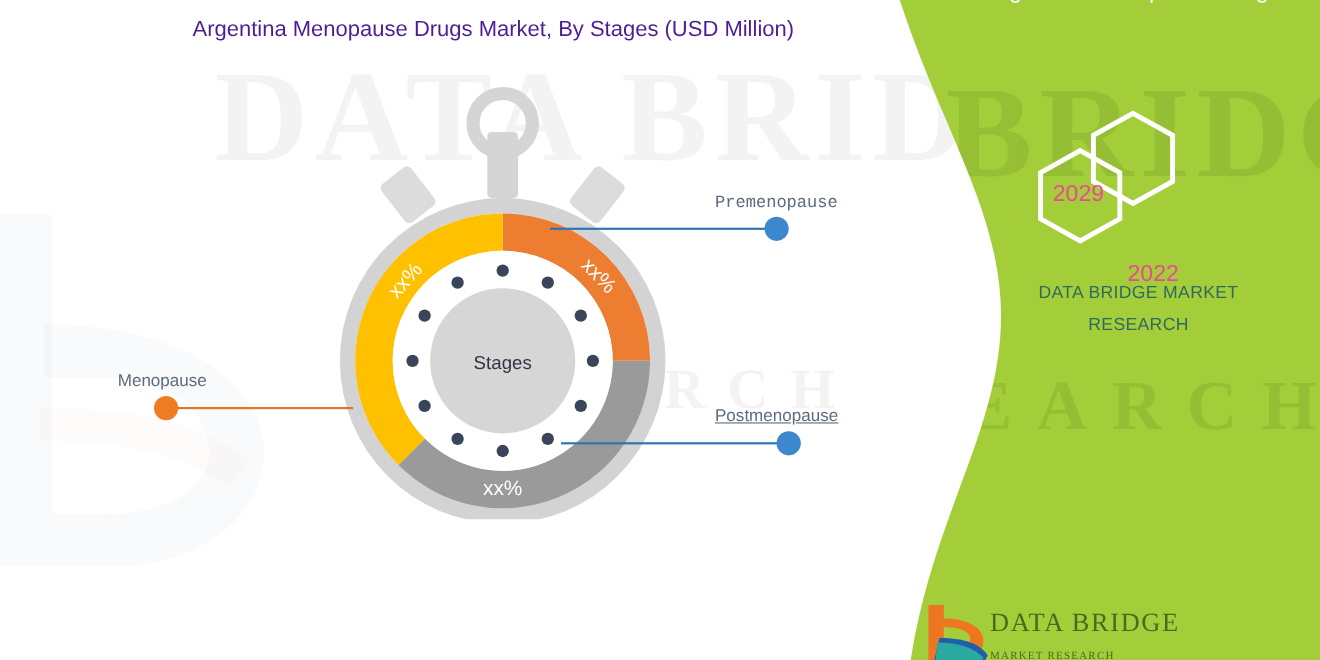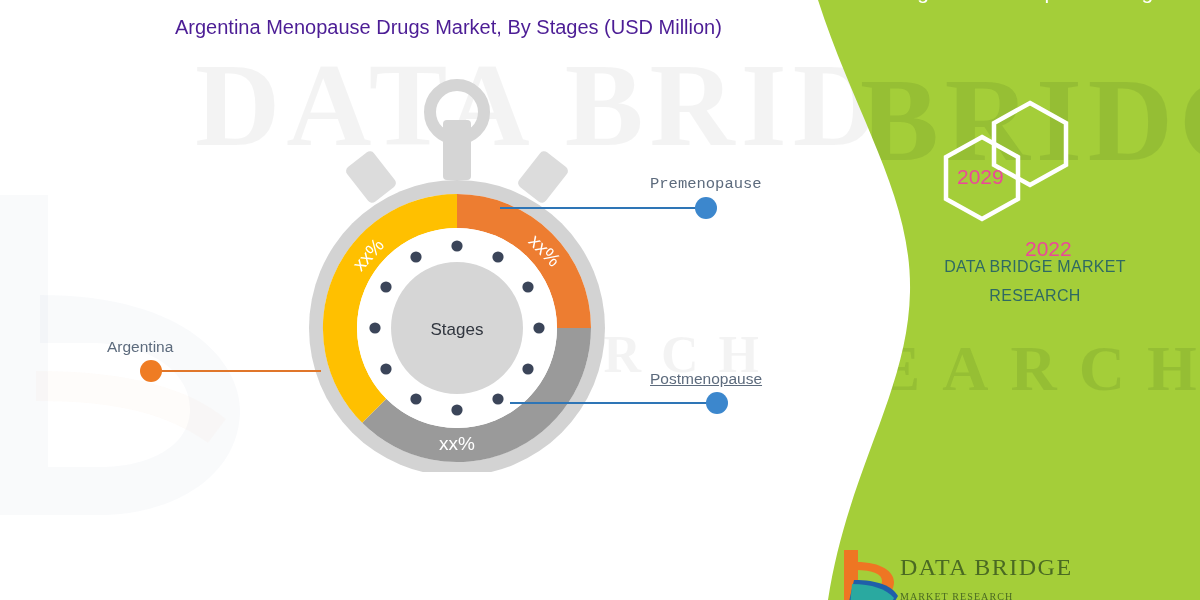--- a/index.html
+++ b/index.html
@@ -207,7 +207,7 @@
   <div class="callout co-meno">
     <div class="c-line"></div>
     <div class="c-dot"></div>
-    <div class="c-label">Argentina</div>
+    <div class="c-label">Menopause</div>
   </div>
 
   <div class="logo-wrap">

